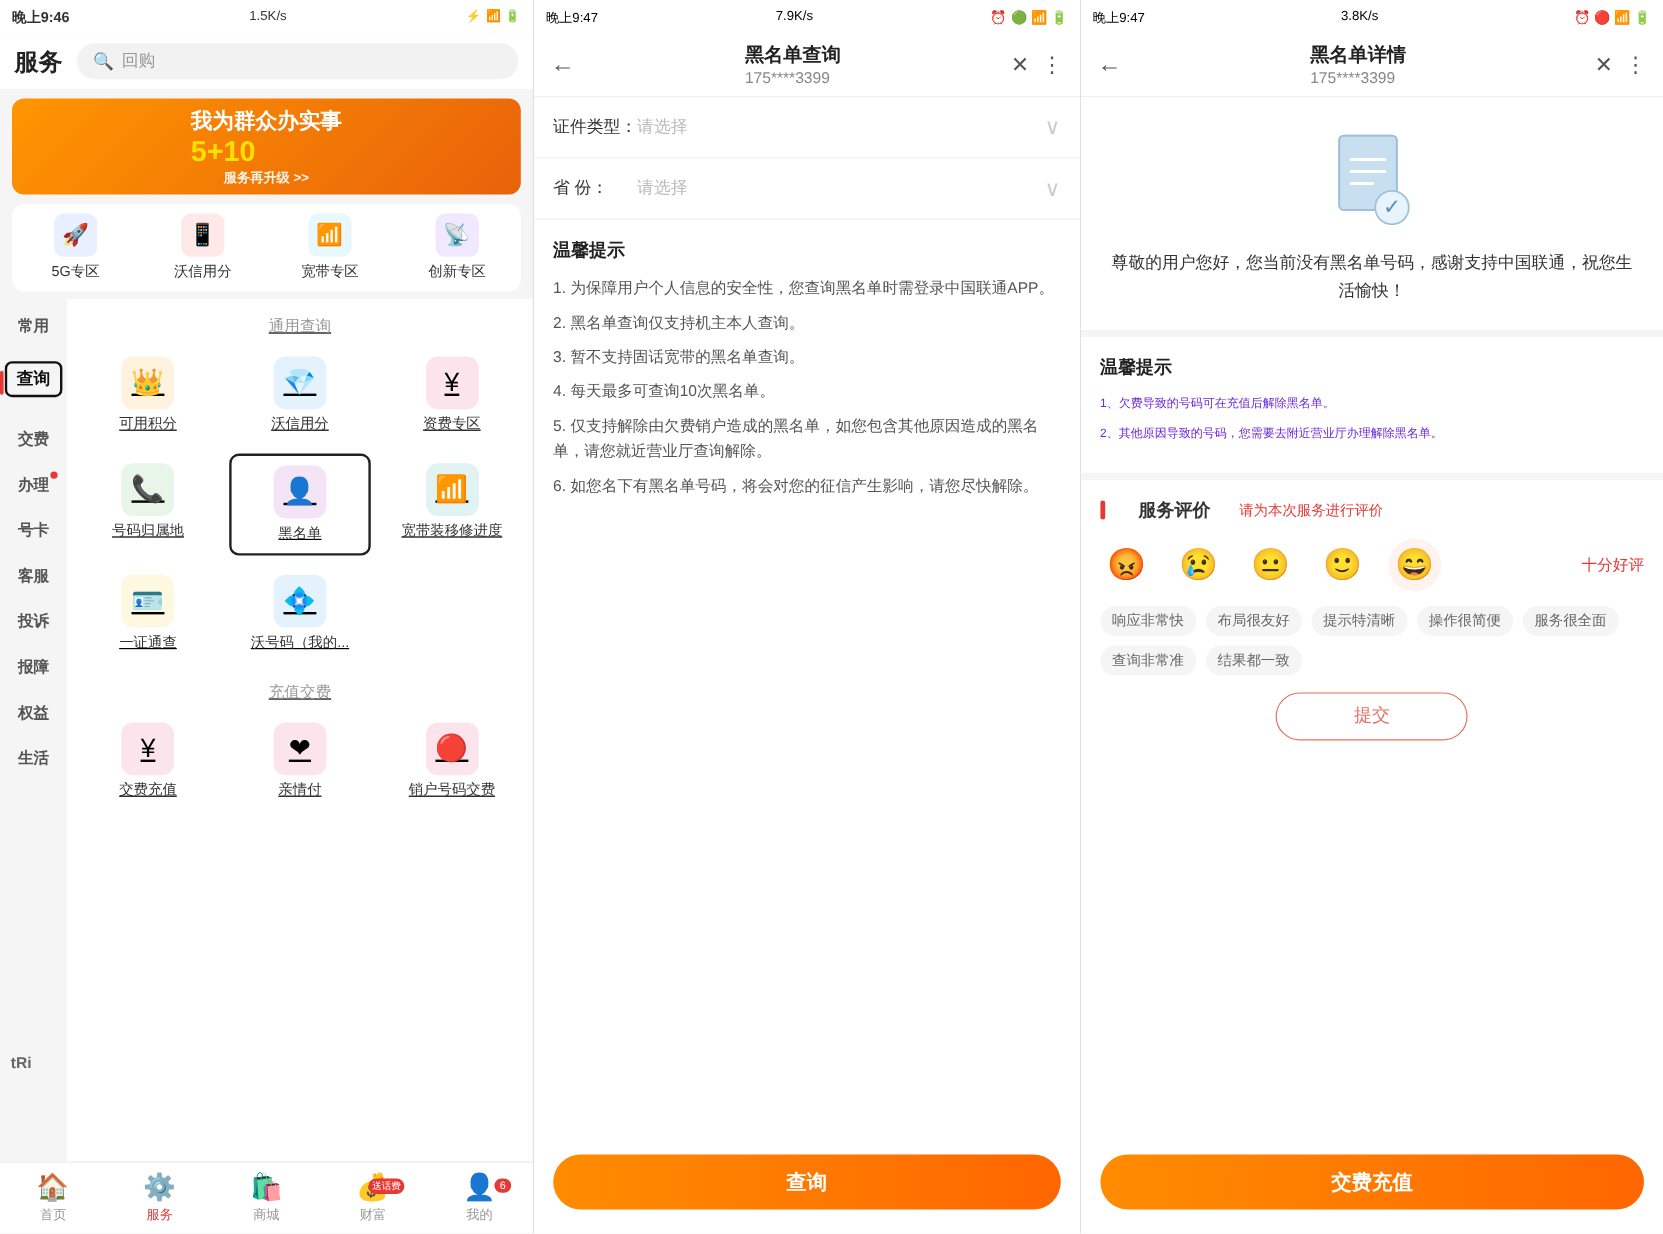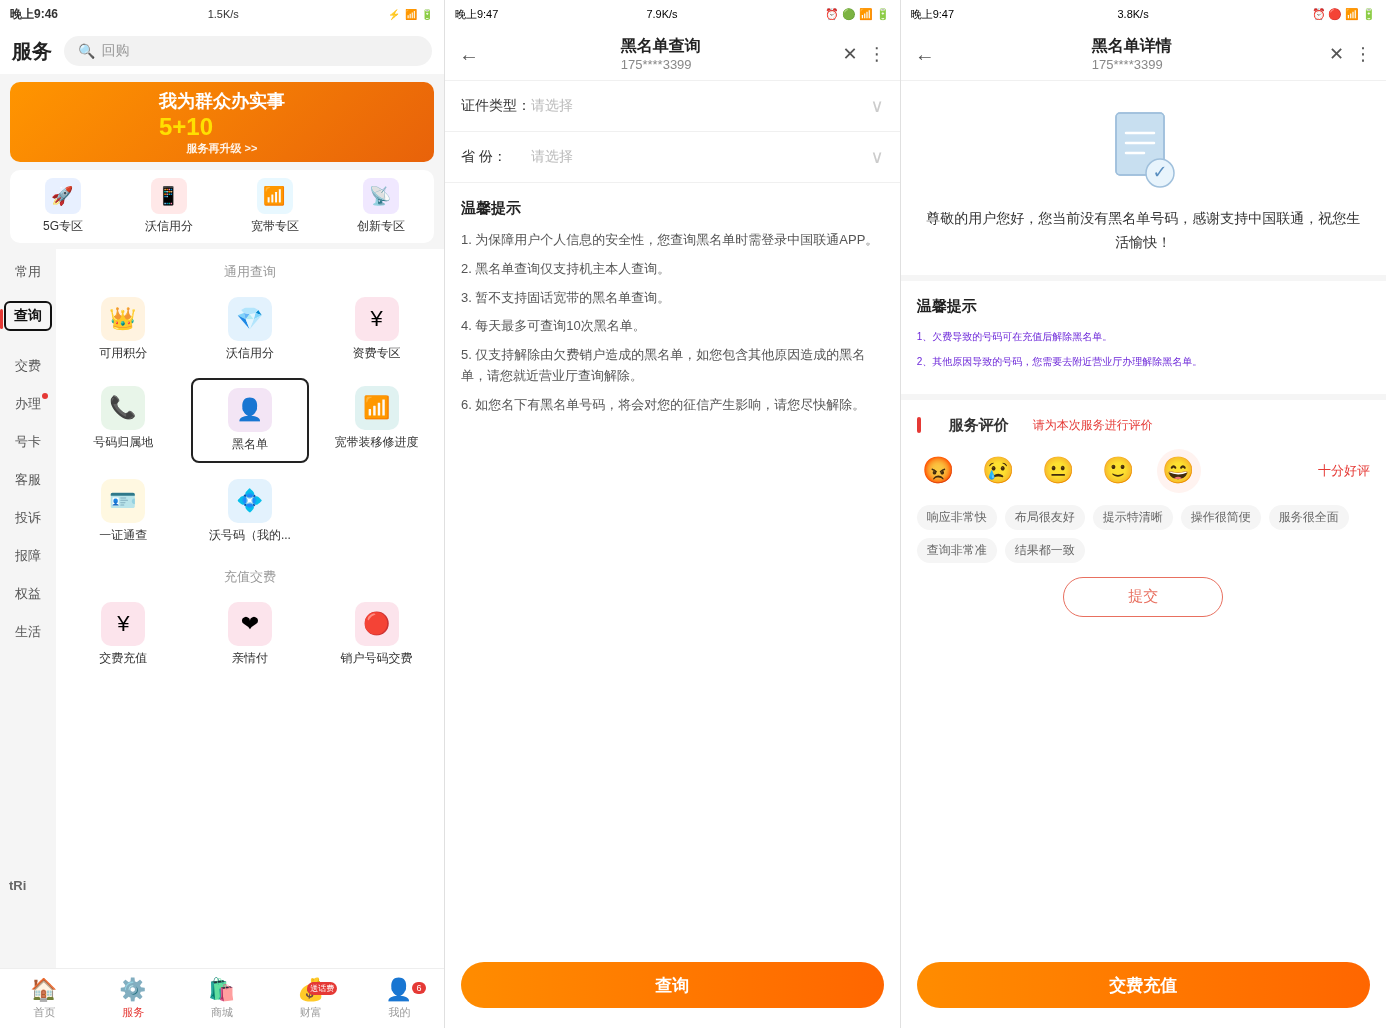--- a/index.html
+++ b/index.html
@@ -126,6 +126,7 @@
       color: #555;
       cursor: pointer;
       position: relative;
+      font-weight: bold;
     }
     .nav-item.active {
       color: #e53935;

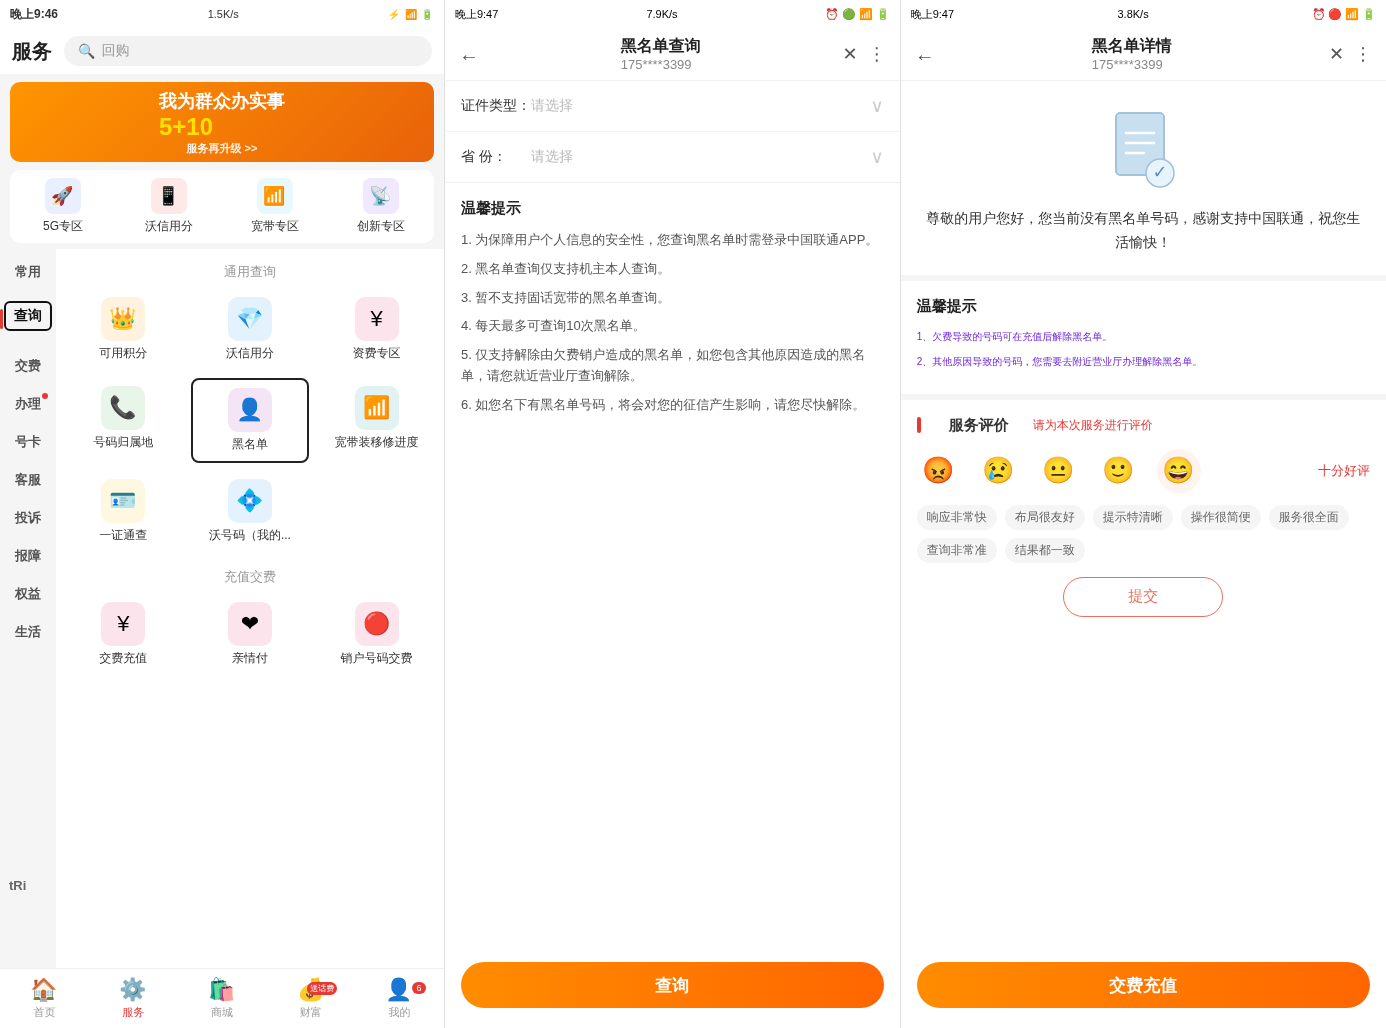--- a/index.html
+++ b/index.html
@@ -158,6 +158,7 @@
       overflow-y: auto;
       background: #fff;
       padding: 8px;
+      text-decoration: underline;
     }
 
     .section-title {

